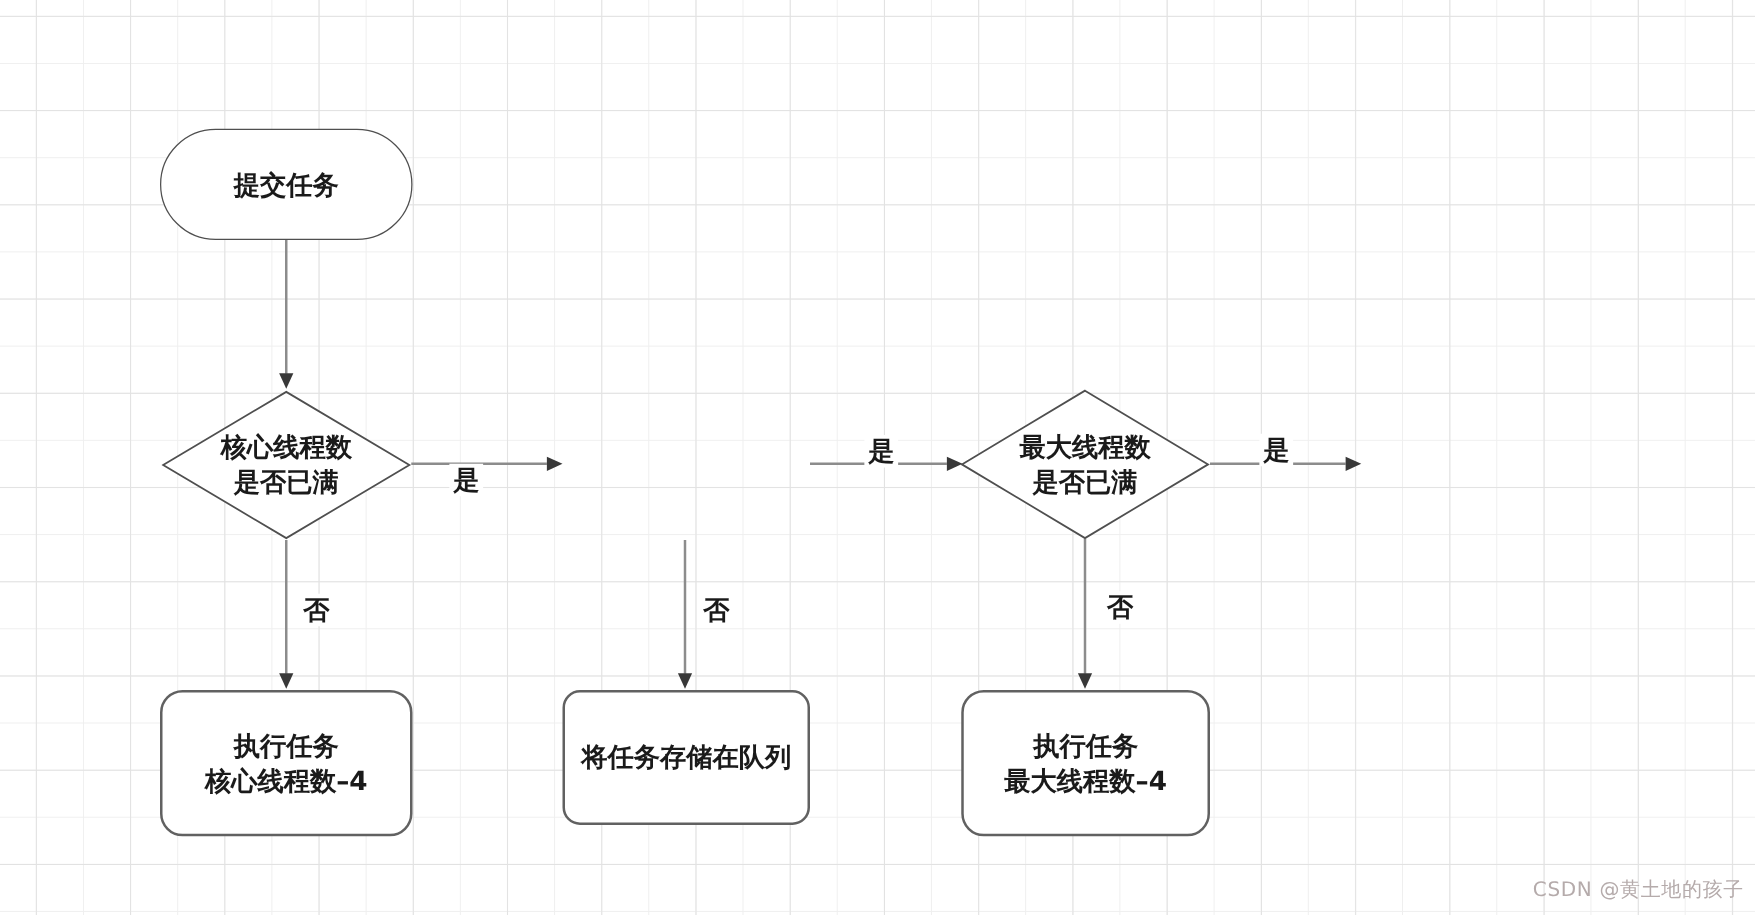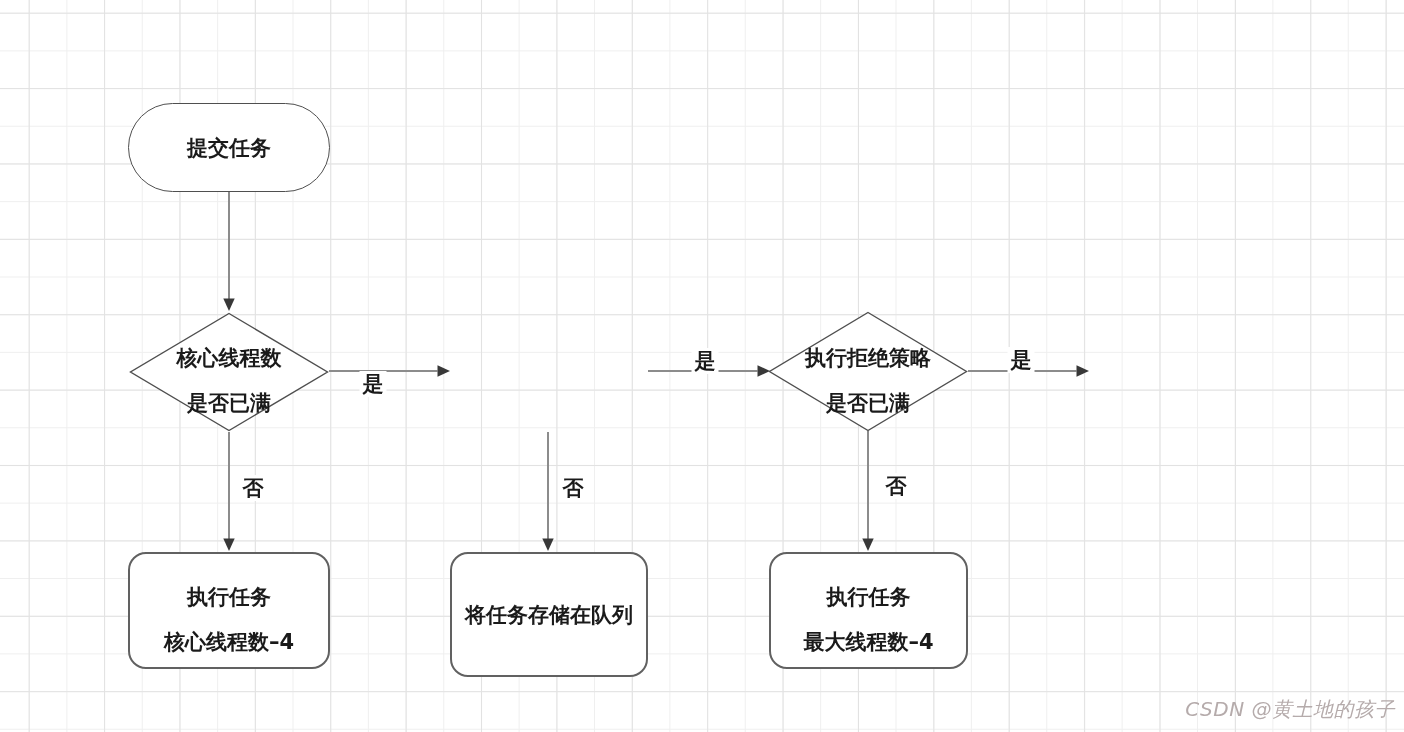--- a/index.html
+++ b/index.html
@@ -64,7 +64,7 @@
   }
   .diamond-shape { fill: #ffffff; stroke: #4f4f4f; stroke-width: 1.4; }
   .diamond .node-text { position: relative; z-index: 1; }
-  .node-line { display: block; margin-top: 17px; }
+  .node-line { display: block; }
   .edge-label {
     position: absolute;
     transform: translate(-50%, -50%);

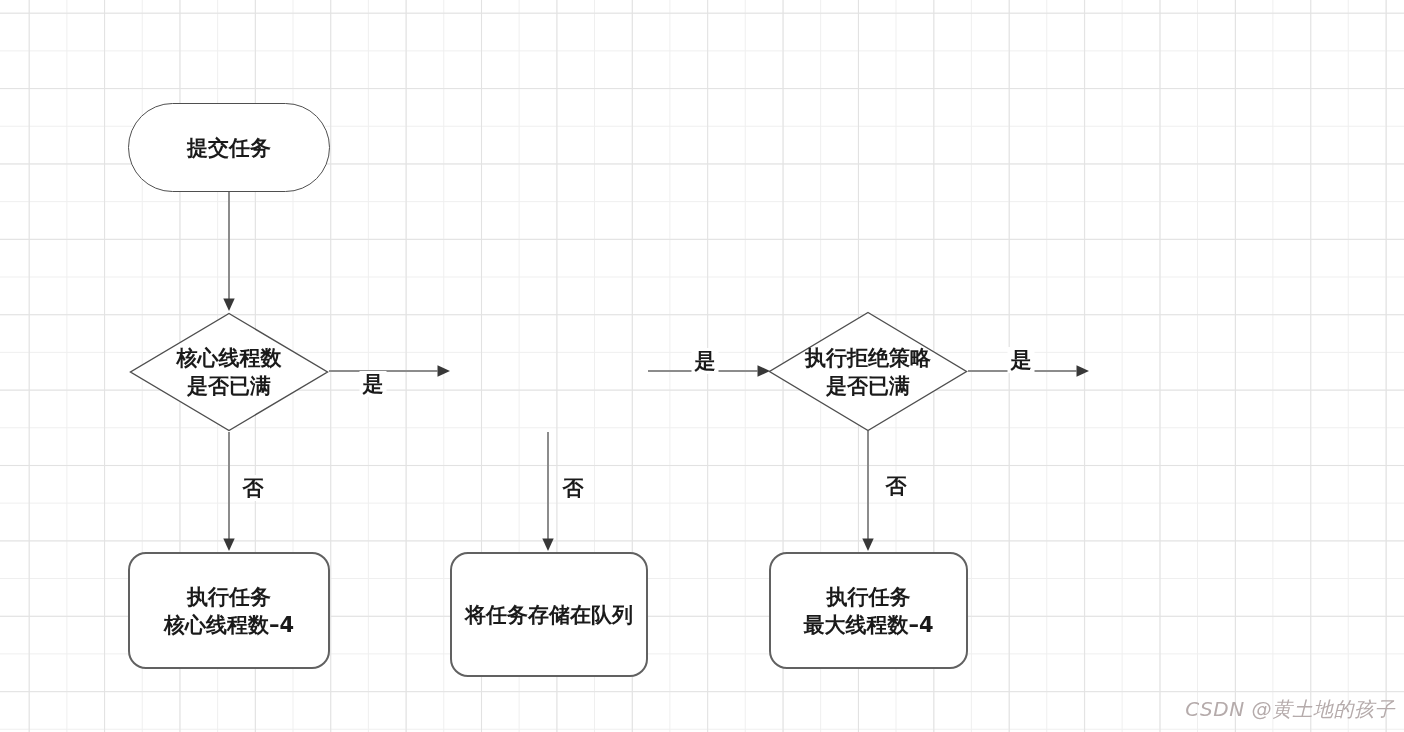--- a/index.html
+++ b/index.html
@@ -141,7 +141,7 @@
       <polygon class="diamond-shape" points="100,1.5 198.5,60 100,118.5 1.5,60" vector-effect="non-scaling-stroke"></polygon>
     </svg>
     <span class="node-text">
-      <span class="node-line">执行拒绝策略</span>
+      <span class="node-line">最大线程数</span>
       <span class="node-line">是否已满</span>
     </span>
   </div>

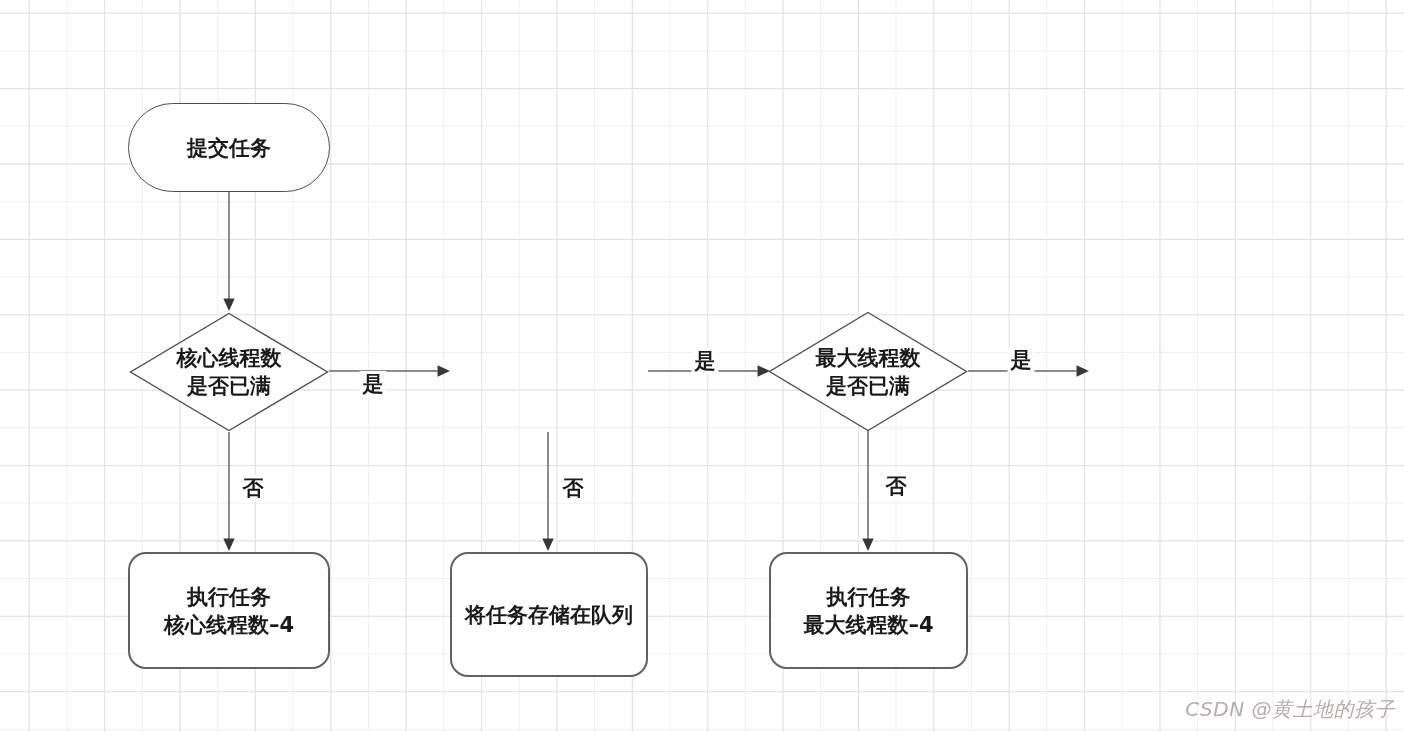--- a/index.html
+++ b/index.html
@@ -52,7 +52,7 @@
   }
   .rect-reject { left: 1089px; top: 311px; width: 200px; height: 120px; border-color: #565656; }
   .rect-exec-core { left: 128px; top: 552px; width: 202px; height: 117px; }
-  .rect-store-queue { left: 450px; top: 552px; width: 198px; height: 125px; }
+  .rect-store-queue { left: 450px; top: 552px; width: 198px; height: 108px; border-radius: 14px; }
   .rect-exec-max { left: 769px; top: 552px; width: 199px; height: 117px; }
   .diamond { background: transparent; border: none; padding: 0; }
   .diamond-core { left: 129px; top: 312px; width: 200px; height: 120px; }

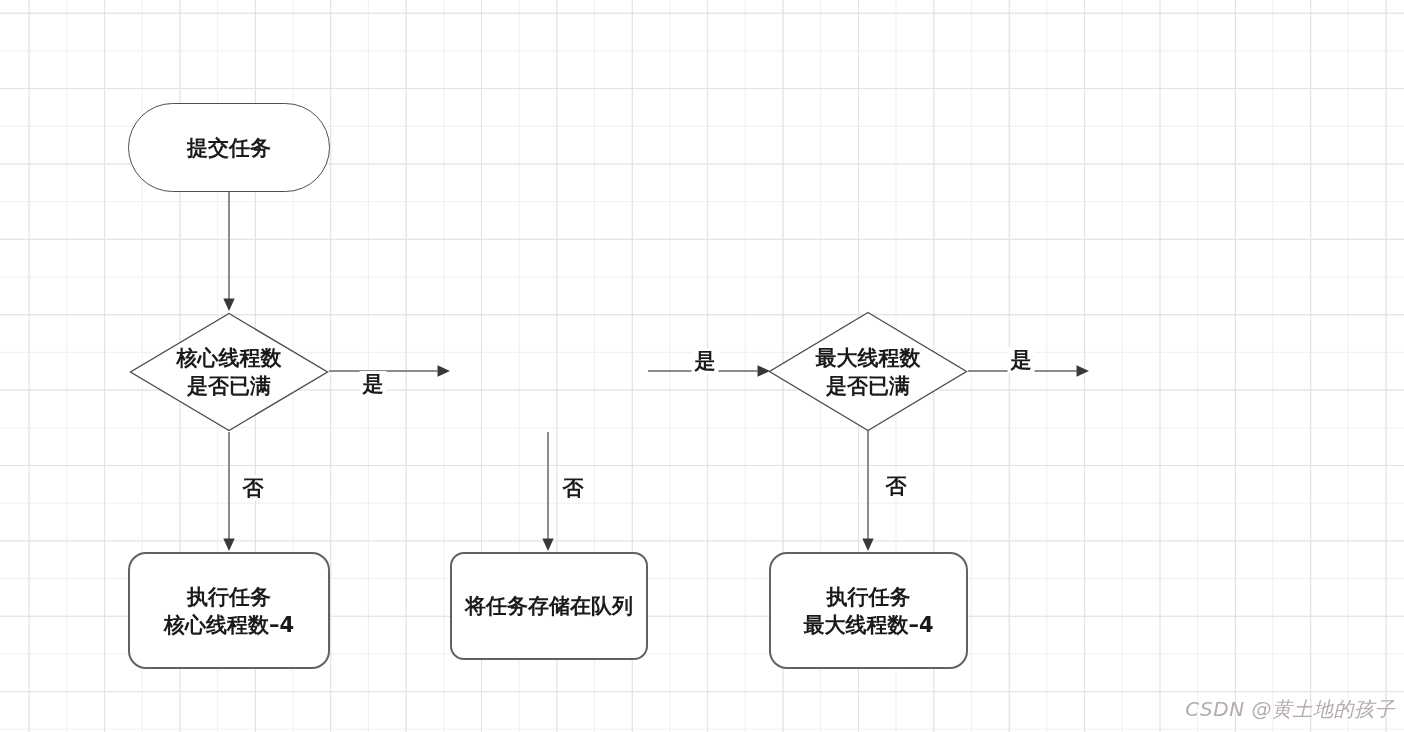--- a/index.html
+++ b/index.html
@@ -85,11 +85,10 @@
     position: absolute;
     right: 9px;
     bottom: 9px;
-    font-size: 20px;
+    font-size: 16px;
     font-weight: 400;
     color: #b5abab;
     letter-spacing: 0.5px;
-    font-style: italic;
   }
 </style>
 </head>

